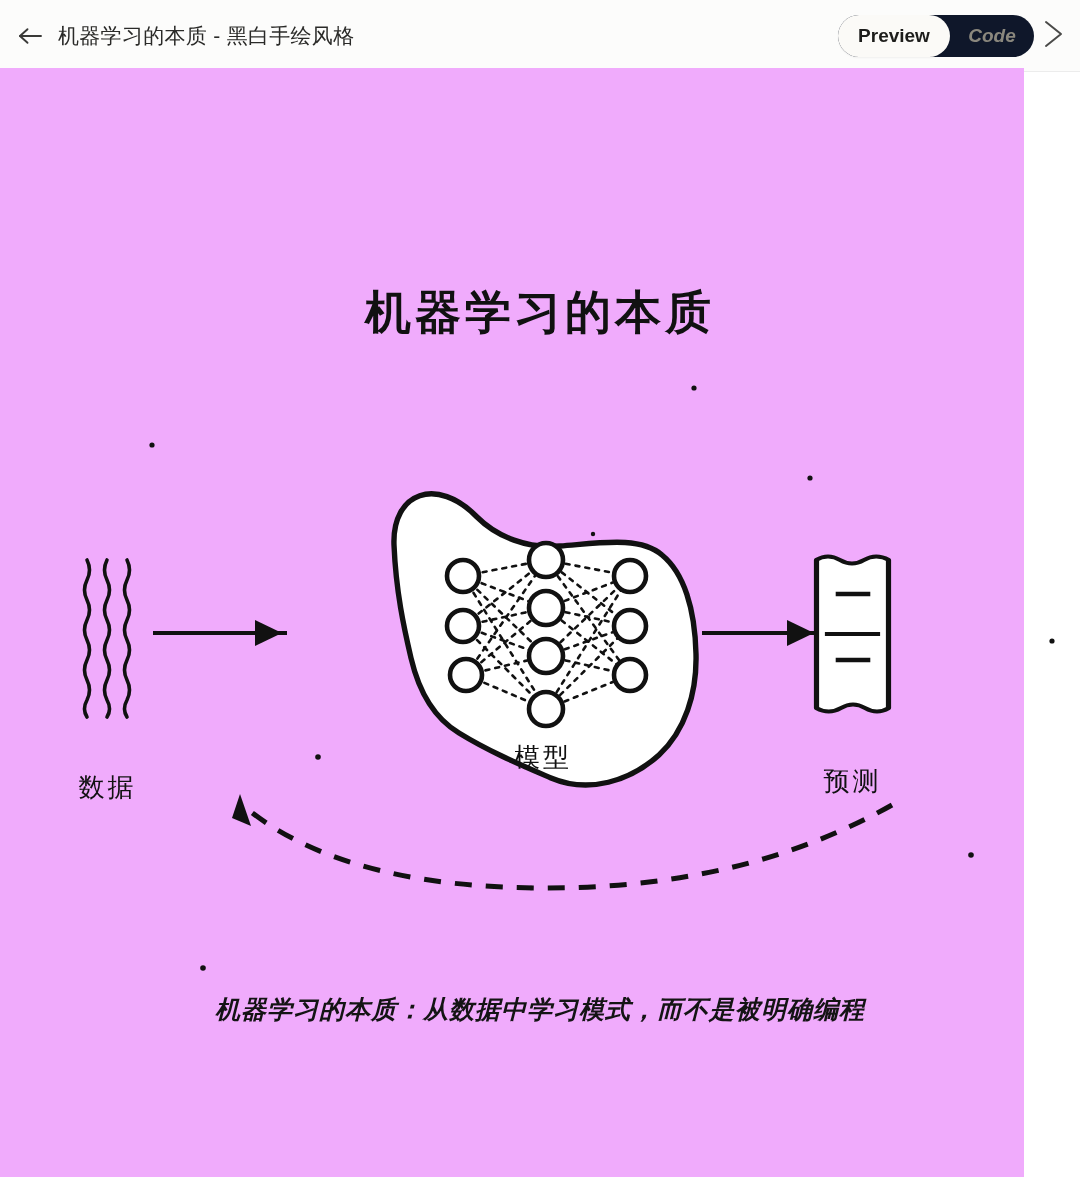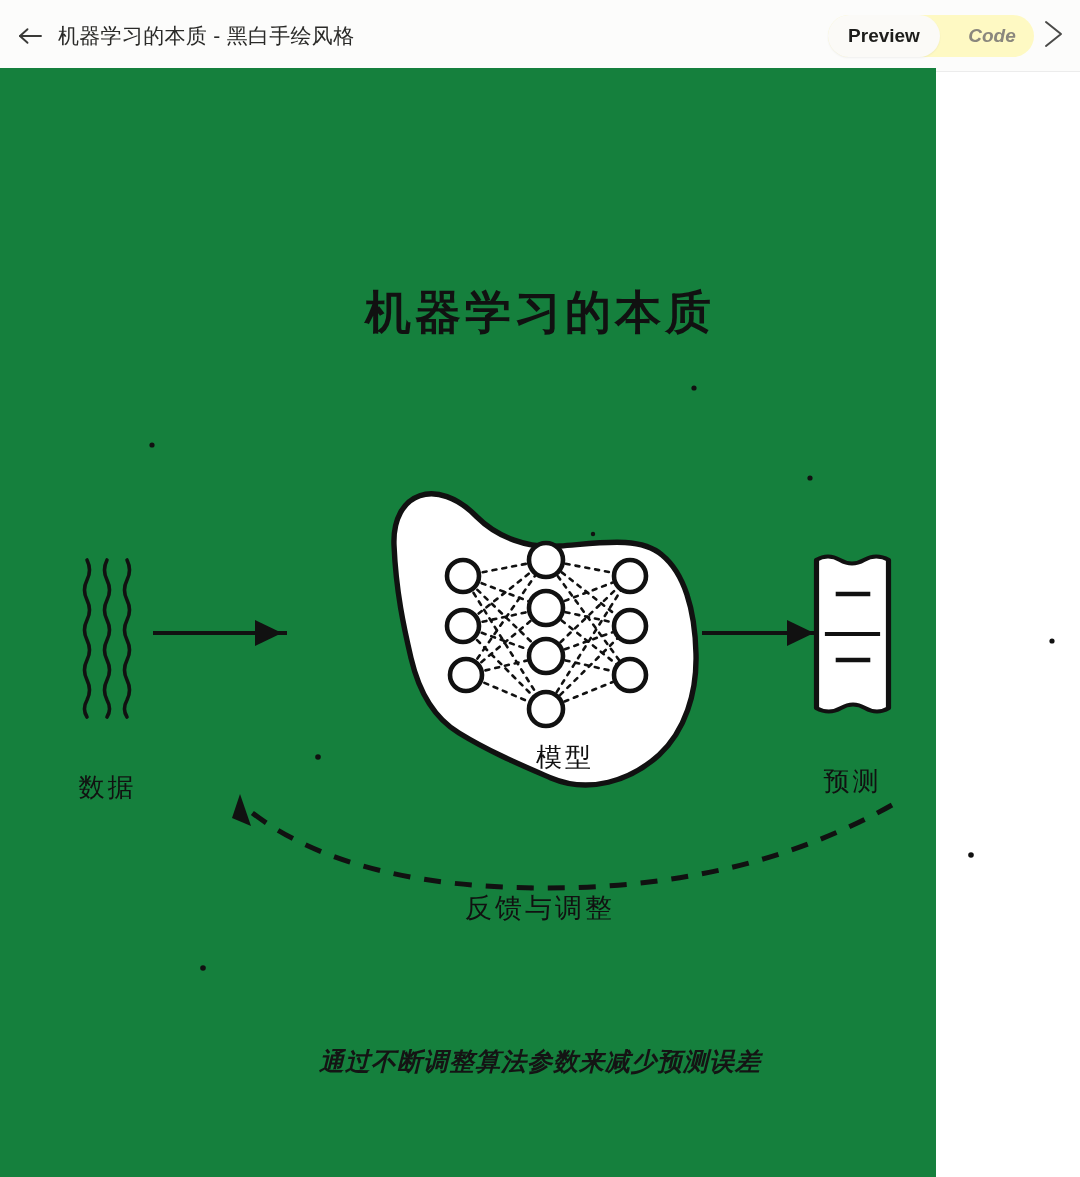--- a/index.html
+++ b/index.html
@@ -53,12 +53,11 @@
     display: flex;
     align-items: flex-end;
     height: 42px;
-    background: #fef9c3;
+    background: #0f172a;
     border-radius: 21px;
     padding: 0;
     margin-right: 6px;
     flex: 0 0 auto;
-    gap: 10px;
   }
   .seg-btn {
     height: 42px;

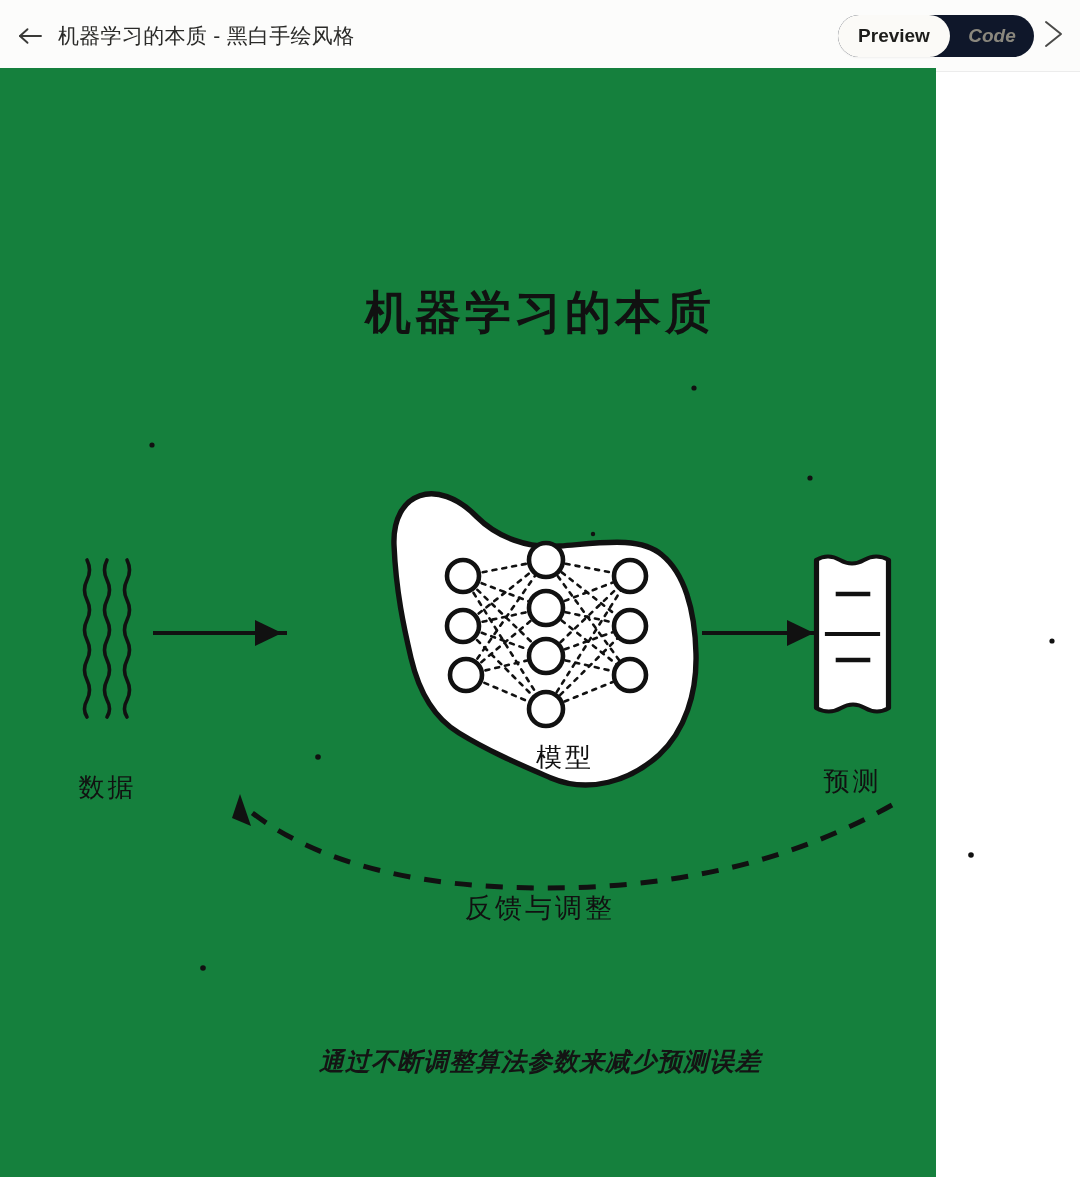--- a/index.html
+++ b/index.html
@@ -100,9 +100,9 @@
     position: absolute;
     left: 0;
     top: 68px;
-    width: 936px;
+    width: 1024px;
     height: 1109px;
-    background: #15803d;
+    background: #f0abfc;
   }
   .artboard svg {
     display: block;

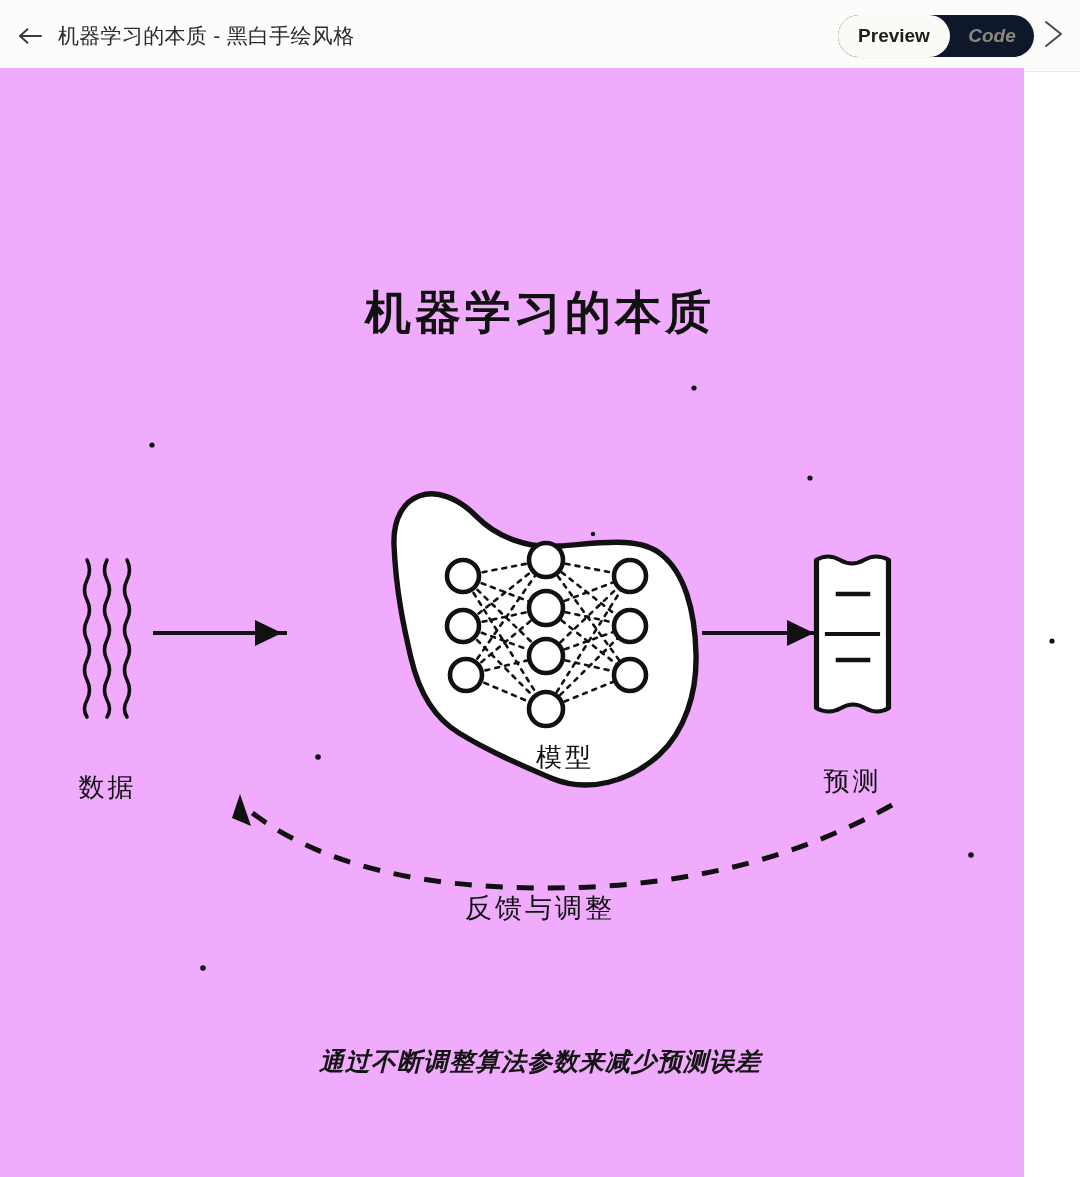--- a/index.html
+++ b/index.html
@@ -130,7 +130,7 @@
     white-space: nowrap;
   }
   .label-data  { left: 45px;  top: 662px; width: 125px; margin-top: 40px; }
-  .label-model { left: 500px; top: 672px; width: 130px; }
+  .label-model { left: 478px; top: 672px; width: 130px; }
   .label-pred  { left: 790px; top: 696px; width: 125px; }
   .label-feedback {
     left: 0; top: 822px; width: 1080px;

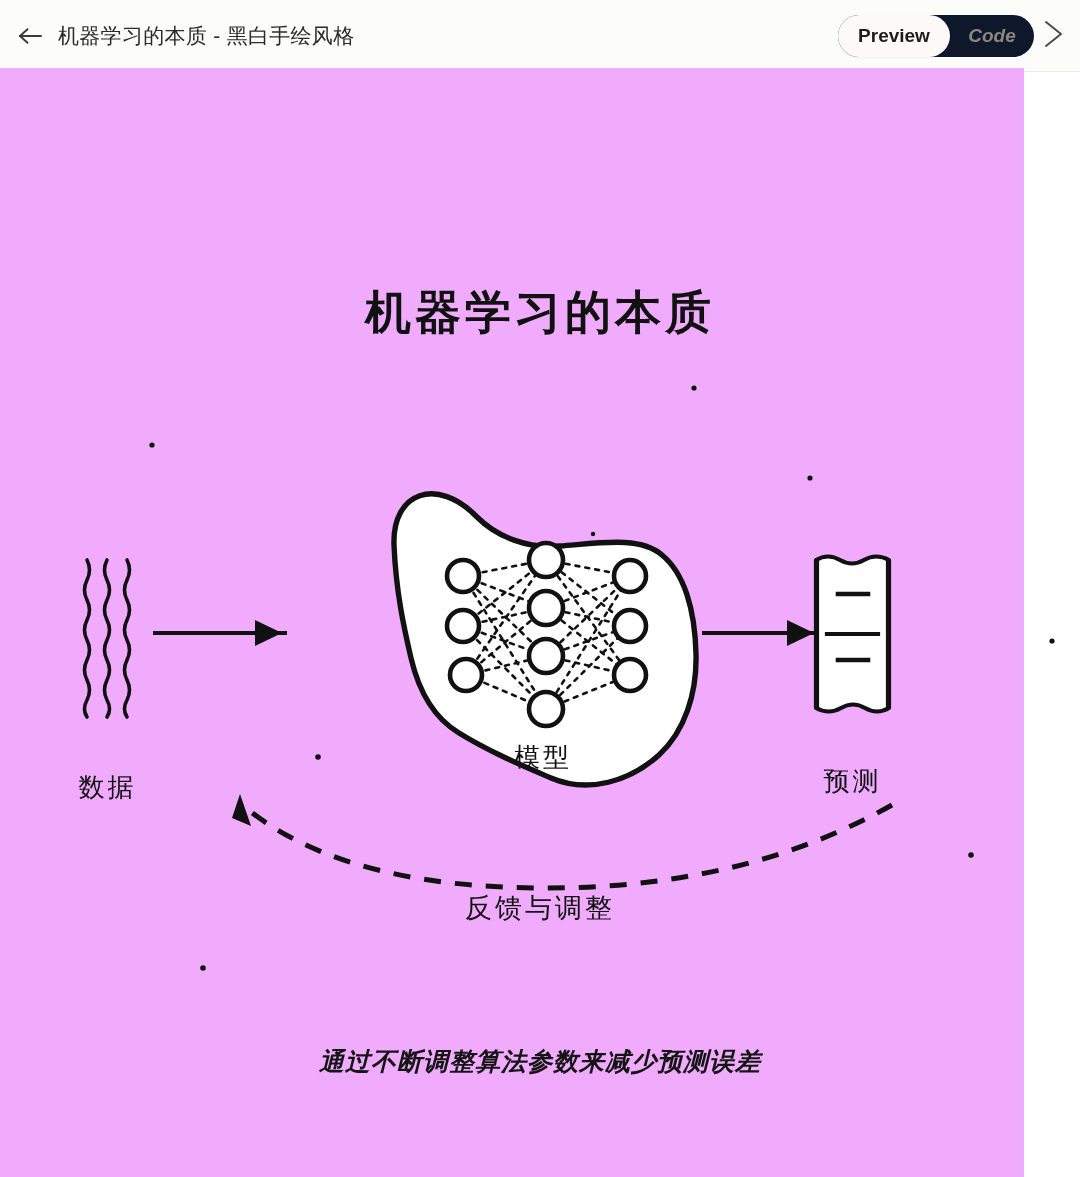--- a/index.html
+++ b/index.html
@@ -304,7 +304,6 @@
   <div class="node-label label-data">数据</div>
   <div class="node-label label-model">模型</div>
   <div class="node-label label-pred">预测</div>
-  <div class="node-label label-feedback">反馈与调整</div>
 
   <div class="caption caption-2">通过不断调整算法参数来减少预测误差</div>
 </div>

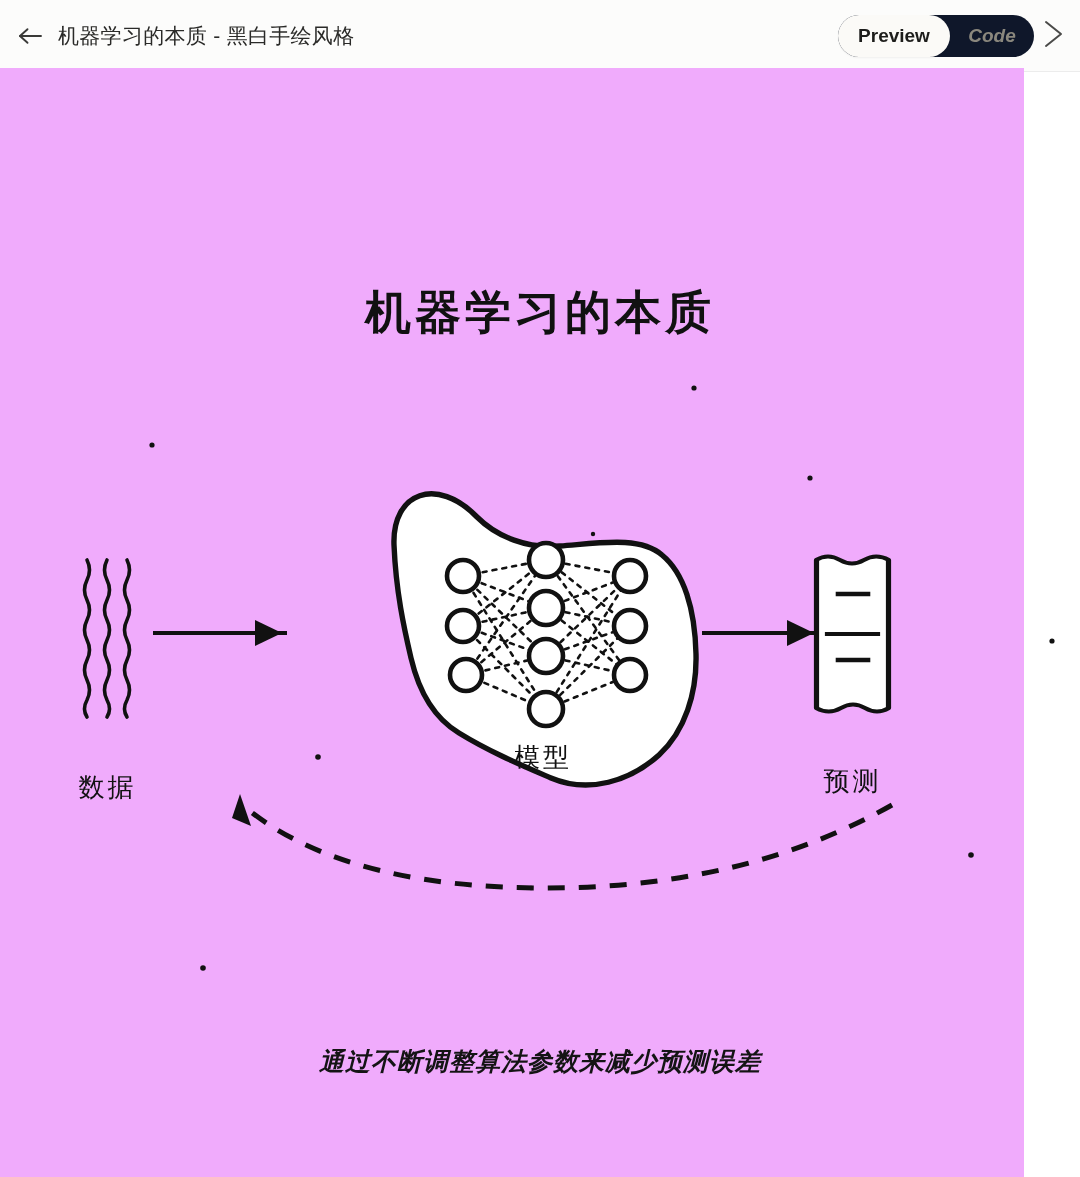--- a/index.html
+++ b/index.html
@@ -305,6 +305,7 @@
   <div class="node-label label-model">模型</div>
   <div class="node-label label-pred">预测</div>
 
+  <div class="caption caption-1">机器学习的本质：从数据中学习模式，而不是被明确编程</div>
   <div class="caption caption-2">通过不断调整算法参数来减少预测误差</div>
 </div>
 

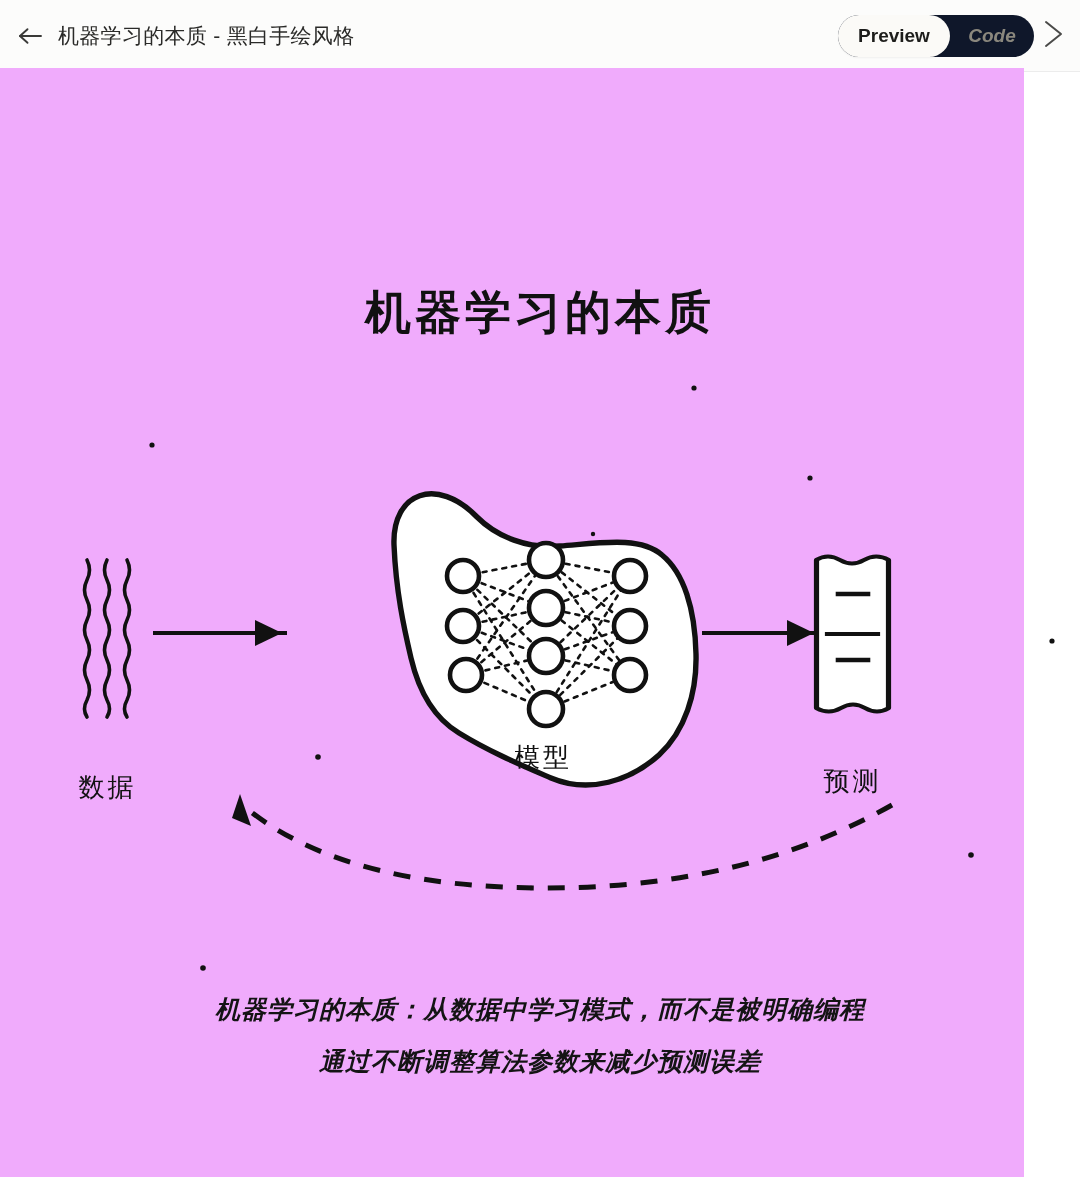--- a/index.html
+++ b/index.html
@@ -306,7 +306,6 @@
   <div class="node-label label-pred">预测</div>
 
   <div class="caption caption-1">机器学习的本质：从数据中学习模式，而不是被明确编程</div>
-  <div class="caption caption-2">通过不断调整算法参数来减少预测误差</div>
 </div>
 
 </body></html>

